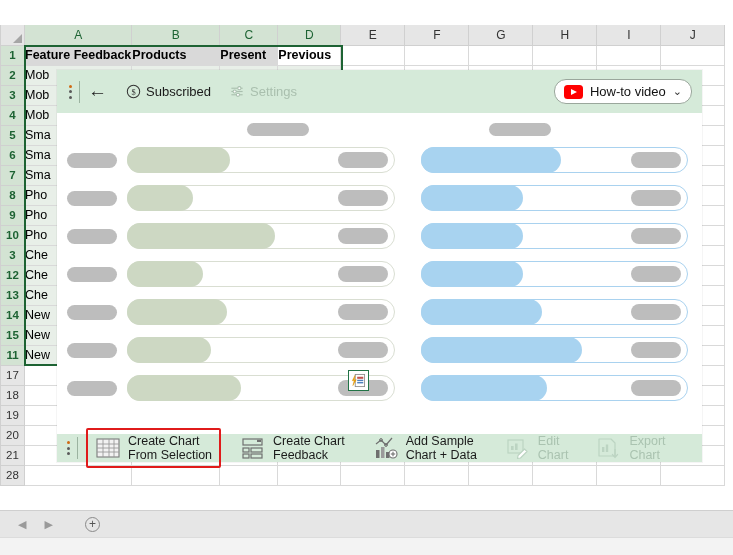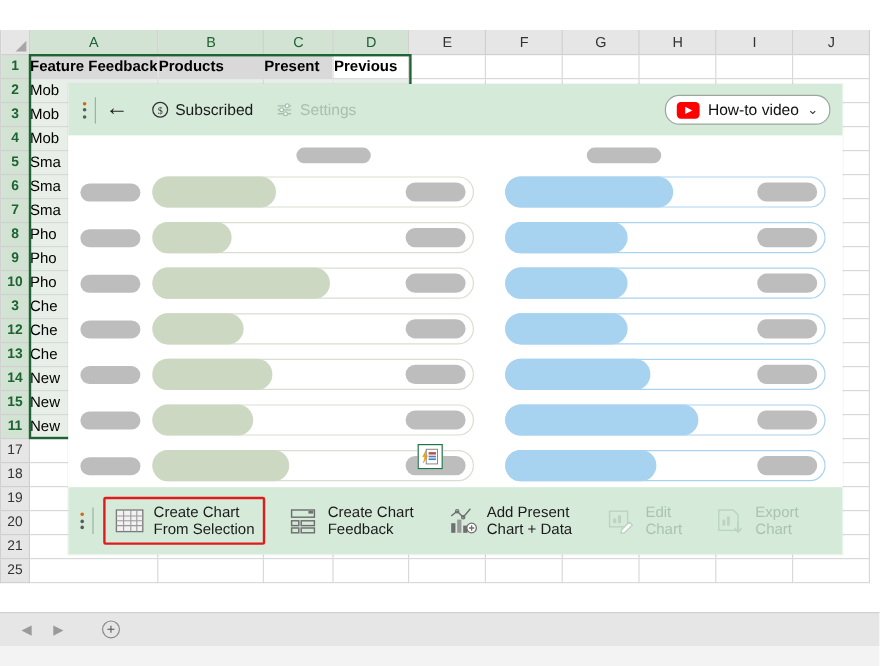--- a/index.html
+++ b/index.html
@@ -90,7 +90,7 @@
     width: 100%;
   }
   .addin-top { height: 43px; padding: 0 10px; gap: 0px; }
-  .addin-bottom { height: 56px; padding: 0 8px; position: absolute; bottom: 0; left:0; }
+  .addin-bottom { height: 28px; padding: 0 8px; position: absolute; bottom: 0; left:0; }
 
   .dots-handle {
     display: flex; flex-direction: column; justify-content: center;

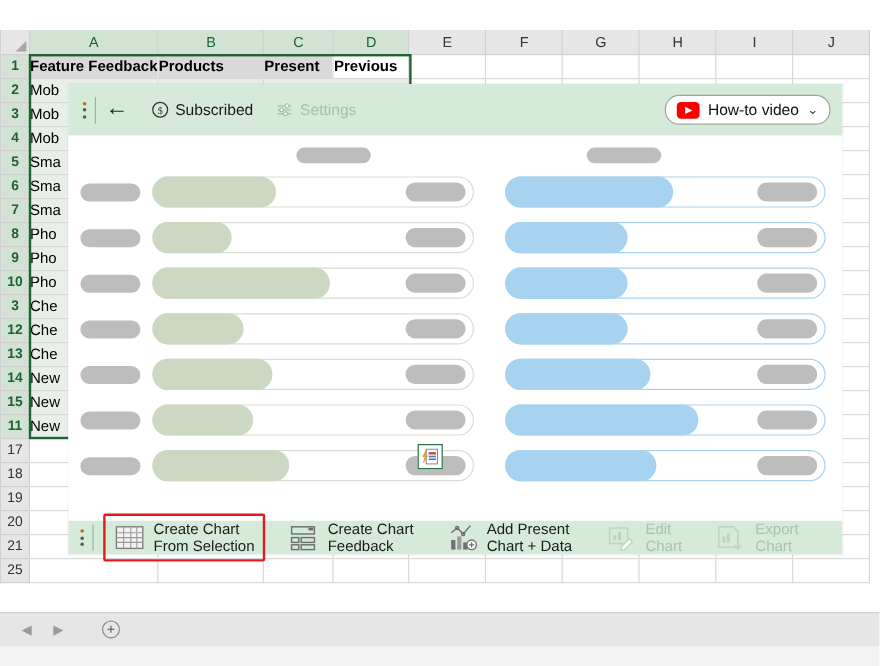--- a/index.html
+++ b/index.html
@@ -735,7 +735,7 @@
                 <line x1="17.8" y1="18" x2="22.2" y2="18" stroke="#6f6f6f" stroke-width="1.1"></line>
               </svg></span>
             <span class="act-label">
-              <span>Add Present</span>
+              <span>Add Sample</span>
               <span>Chart + Data</span>
             </span>
           </div>

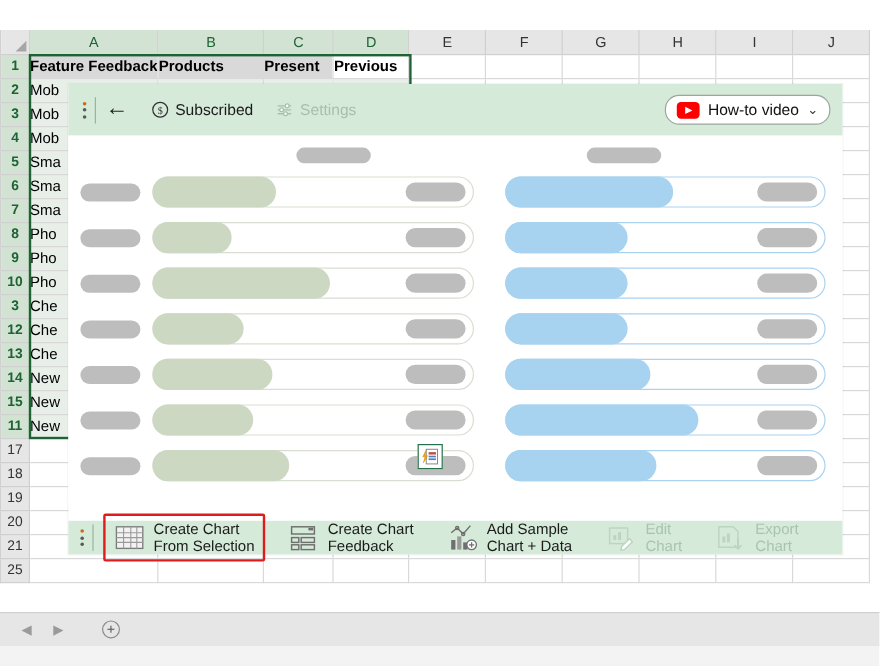--- a/index.html
+++ b/index.html
@@ -524,7 +524,7 @@
             <td class="cell" style="width: 64px;"></td>
           </tr>
           <tr>
-            <td class="rowhead">25</td>
+            <td class="rowhead">28</td>
             <td class="cell" style="width: 106px;"></td>
             <td class="cell" style="width: 88px;"></td>
             <td class="cell" style="width: 58px;"></td>

